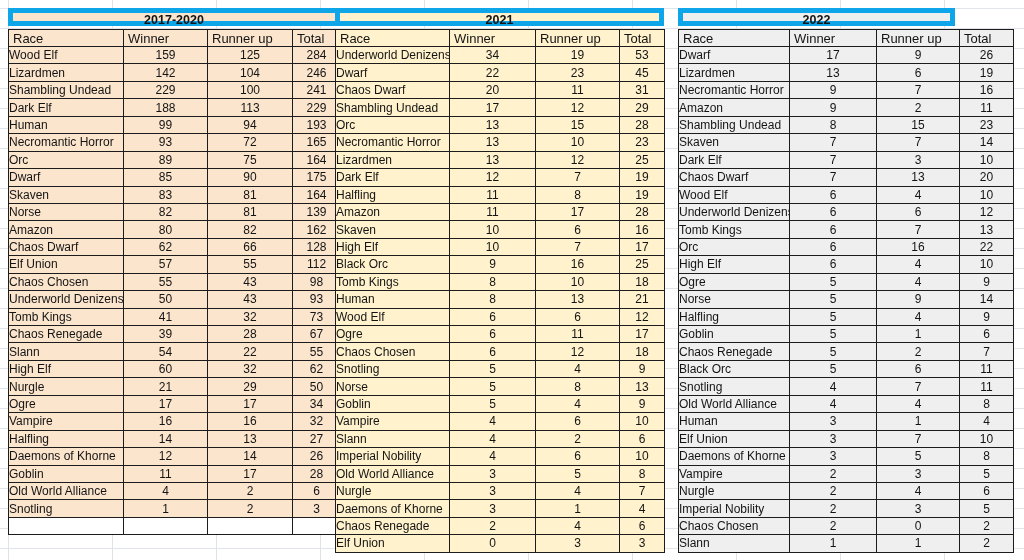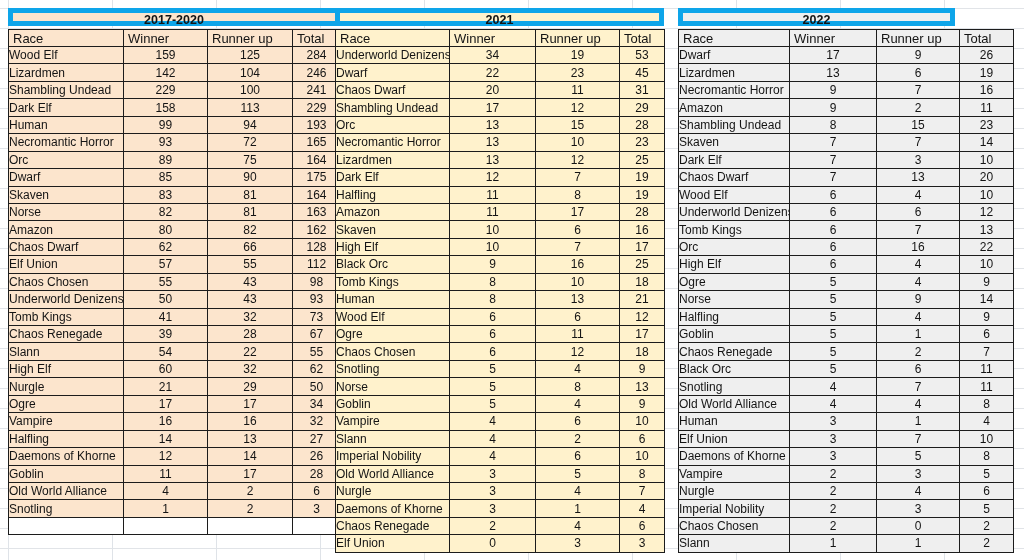--- a/index.html
+++ b/index.html
@@ -82,7 +82,7 @@
           </tr>
           <tr>
             <td class="race">Dark Elf</td>
-            <td class="num">158</td>
+            <td class="num">188</td>
             <td class="num">113</td>
             <td class="num">229</td>
           </tr>

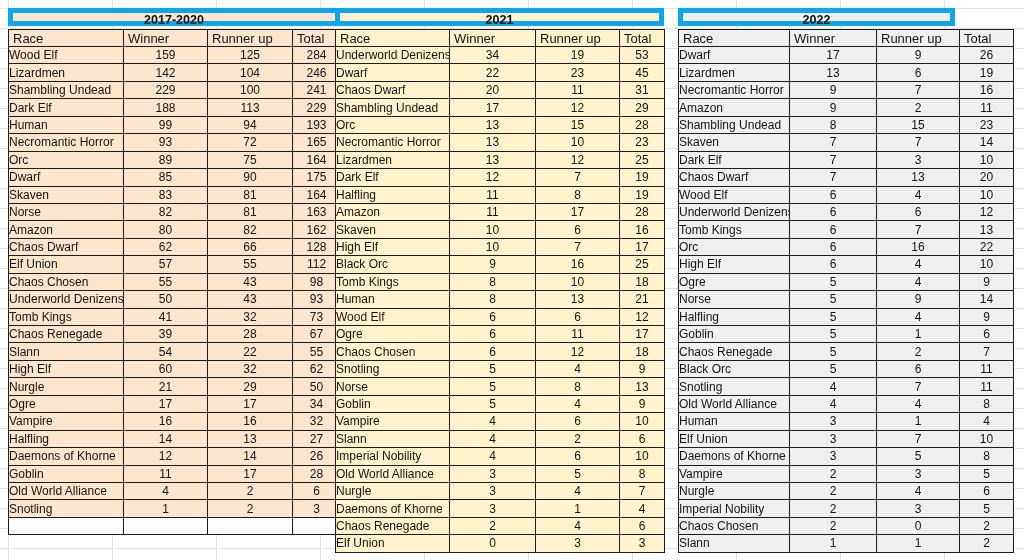--- a/index.html
+++ b/index.html
@@ -120,7 +120,7 @@
             <td class="race">Norse</td>
             <td class="num">82</td>
             <td class="num">81</td>
-            <td class="num">163</td>
+            <td class="num">139</td>
           </tr>
           <tr>
             <td class="race">Amazon</td>

